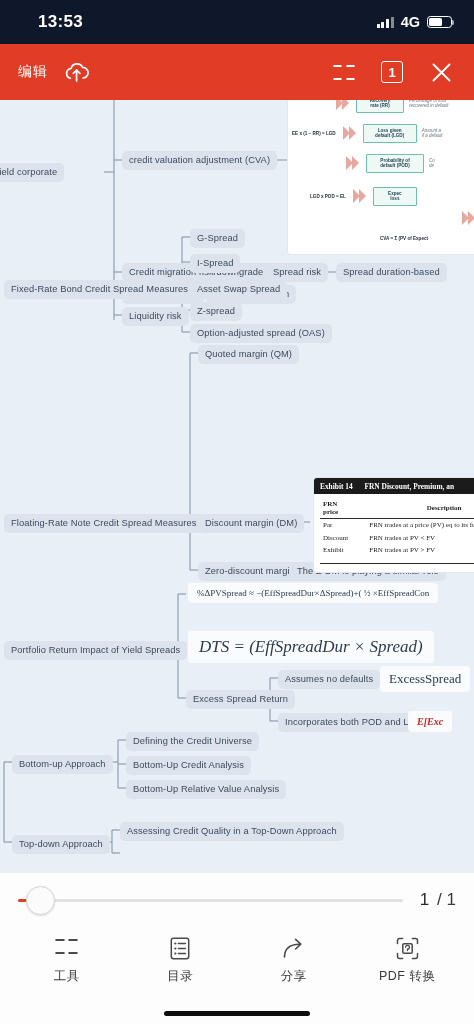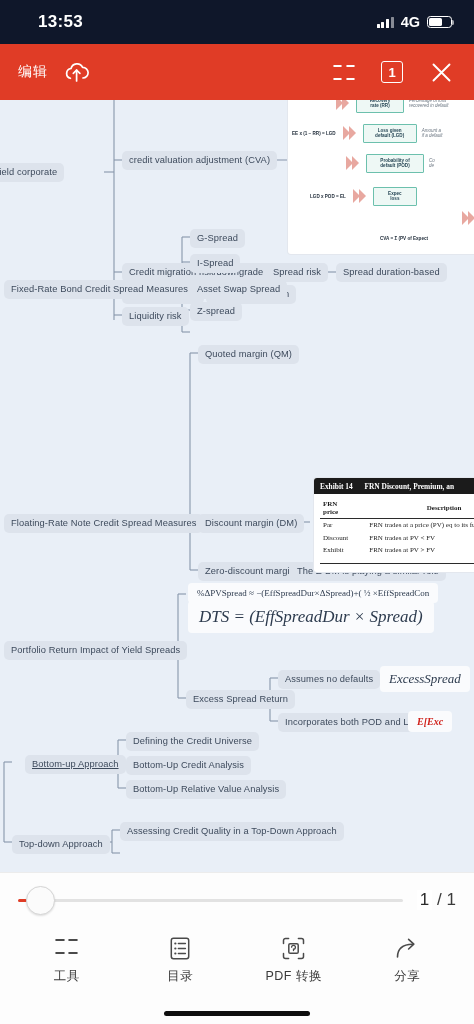--- a/index.html
+++ b/index.html
@@ -244,6 +244,7 @@
   <div class="node" style="left:190px;top:154px;">I-Spread</div>
   <div class="node" style="left:190px;top:180px;">Asset Swap Spread</div>
   <div class="node" style="left:190px;top:202px;">Z-spread</div>
+  <div class="node" style="left:190px;top:224px;">Option-adjusted spread (OAS)</div>
 
   <div class="node" style="left:4px;top:414px;">Floating-Rate Note Credit Spread Measures</div>
   <div class="node" style="left:198px;top:245px;">Quoted margin (QM)</div>

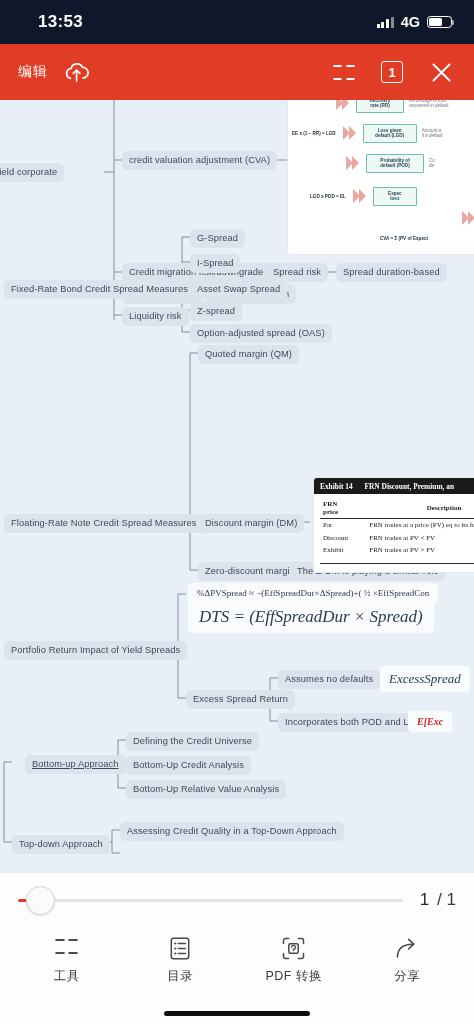--- a/index.html
+++ b/index.html
@@ -254,7 +254,7 @@
 
   <div class="node" style="left:4px;top:541px;">Portfolio Return Impact of Yield Spreads</div>
   <div class="fnode" style="left:188px;top:483px;font-size:9px;">%ΔPVSpread ≈ −(EffSpreadDur×ΔSpread)+( ½ ×EffSpreadCon</div>
-  <div class="fnode" style="left:188px;top:501px;font-size:17px;font-style:italic;padding:6px 11px;">DTS = (EffSpreadDur × Spread)</div>
+  <div class="fnode" style="left:188px;top:531px;font-size:17px;font-style:italic;padding:6px 11px;">DTS = (EffSpreadDur × Spread)</div>
   <div class="node" style="left:186px;top:590px;">Excess Spread Return</div>
   <div class="node" style="left:278px;top:570px;">Assumes no defaults</div>
   <div class="fnode" style="left:380px;top:566px;font-size:13px;font-style:italic;">ExcessSpread</div>

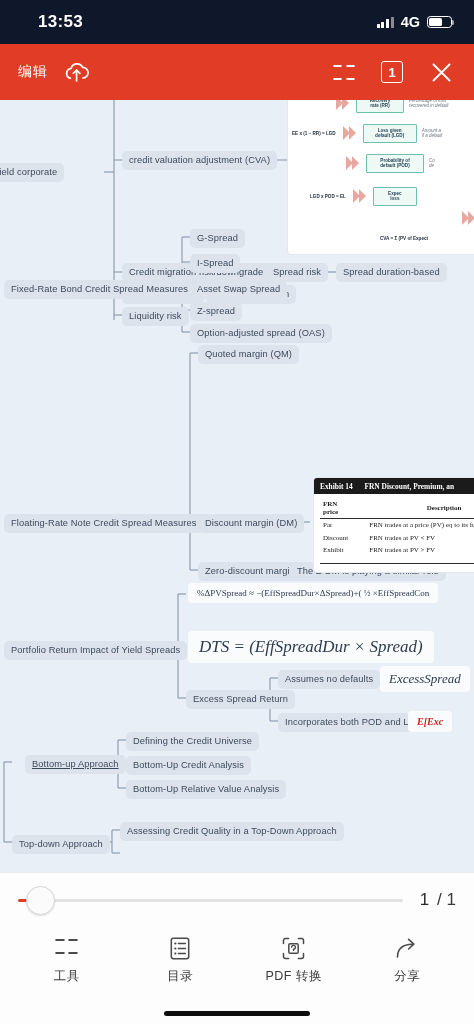--- a/index.html
+++ b/index.html
@@ -257,7 +257,7 @@
   <div class="fnode" style="left:188px;top:531px;font-size:17px;font-style:italic;padding:6px 11px;">DTS = (EffSpreadDur × Spread)</div>
   <div class="node" style="left:186px;top:590px;">Excess Spread Return</div>
   <div class="node" style="left:278px;top:570px;">Assumes no defaults</div>
-  <div class="fnode" style="left:380px;top:566px;font-size:13px;font-style:italic;">ExcessSpread</div>
+  <div class="fnode" style="left:380px;top:566px;font-size:13px;">ExcessSpread</div>
   <div class="node" style="left:278px;top:613px;">Incorporates both POD and LGD</div>
   <div class="fnode" style="left:408px;top:611px;font-size:10px;font-weight:bold;font-style:italic;color:#d0201a;">E[Exc</div>
 

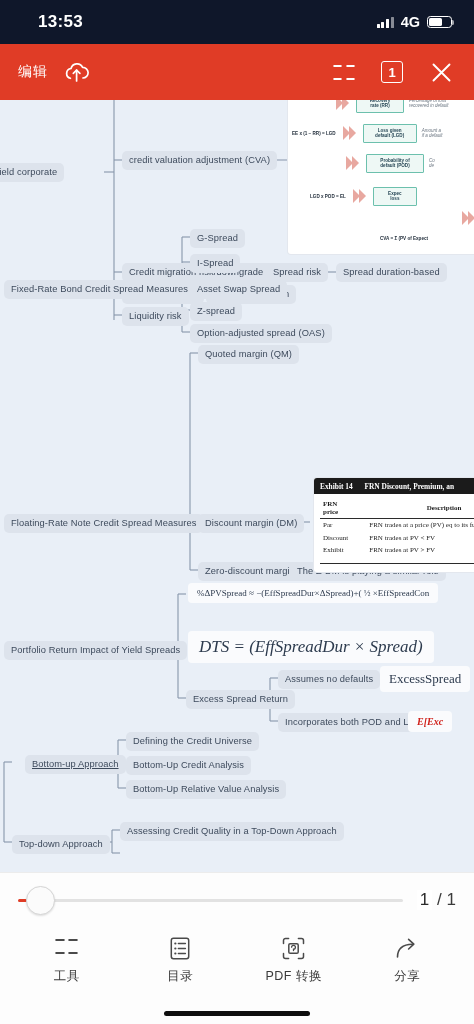--- a/index.html
+++ b/index.html
@@ -261,7 +261,7 @@
   <div class="node" style="left:278px;top:613px;">Incorporates both POD and LGD</div>
   <div class="fnode" style="left:408px;top:611px;font-size:10px;font-weight:bold;font-style:italic;color:#d0201a;">E[Exc</div>
 
-  <div class="node" style="left:25px;top:655px;text-decoration:underline;">Bottom-up Approach</div>
+  <div class="node" style="left:12px;top:655px;">Bottom-up Approach</div>
   <div class="node" style="left:126px;top:632px;">Defining the Credit Universe</div>
   <div class="node" style="left:126px;top:656px;">Bottom-Up Credit Analysis</div>
   <div class="node" style="left:126px;top:680px;">Bottom-Up Relative Value Analysis</div>

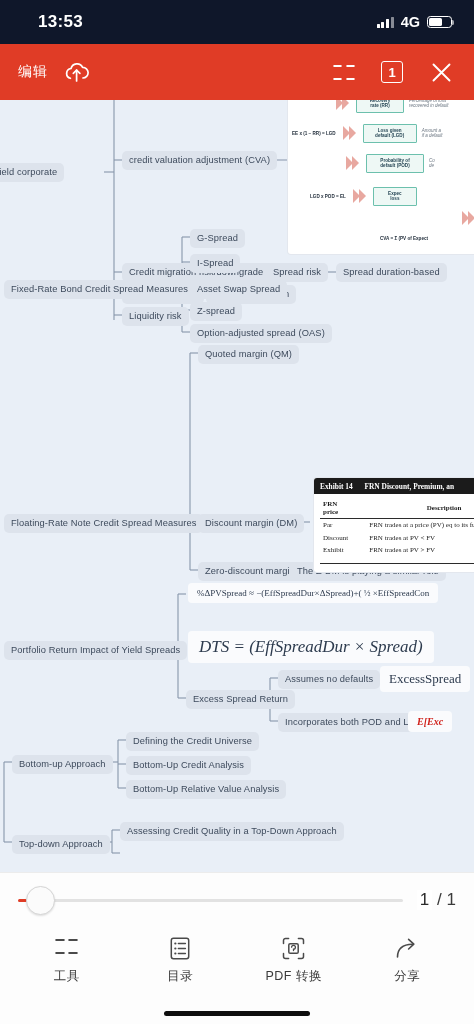--- a/index.html
+++ b/index.html
@@ -364,6 +364,15 @@
     </div>
     <div class="tool">
       <span class="ticon">
+        <svg width="26" height="25" viewBox="0 0 26 25" fill="none" stroke="#4a4a4a" stroke-width="1.6" stroke-linecap="round" stroke-linejoin="round">
+          <path d="M3.5 21c0-8 5.4-12.6 15-12.8"></path>
+          <path d="M14.6 3.4l5.2 4.8-5.2 4.8"></path>
+        </svg>
+      </span>
+      <span class="lbl">分享</span>
+    </div>
+    <div class="tool">
+      <span class="ticon">
         <svg width="25" height="25" viewBox="0 0 25 25" fill="none" stroke="#4a4a4a" stroke-width="1.5" stroke-linecap="round">
           <path d="M2.5 7.5V4.4a2 2 0 0 1 2-2h3.1M22.5 7.5V4.4a2 2 0 0 0-2-2h-3.1
                    M2.5 17.5v3.1a2 2 0 0 0 2 2h3.1M22.5 17.5v3.1a2 2 0 0 1-2 2h-3.1"></path>
@@ -373,15 +382,6 @@
       </span>
       <span class="lbl">PDF 转换</span>
     </div>
-    <div class="tool">
-      <span class="ticon">
-        <svg width="26" height="25" viewBox="0 0 26 25" fill="none" stroke="#4a4a4a" stroke-width="1.6" stroke-linecap="round" stroke-linejoin="round">
-          <path d="M3.5 21c0-8 5.4-12.6 15-12.8"></path>
-          <path d="M14.6 3.4l5.2 4.8-5.2 4.8"></path>
-        </svg>
-      </span>
-      <span class="lbl">分享</span>
-    </div>
   </div>
 
   <div class="homebar"></div>

